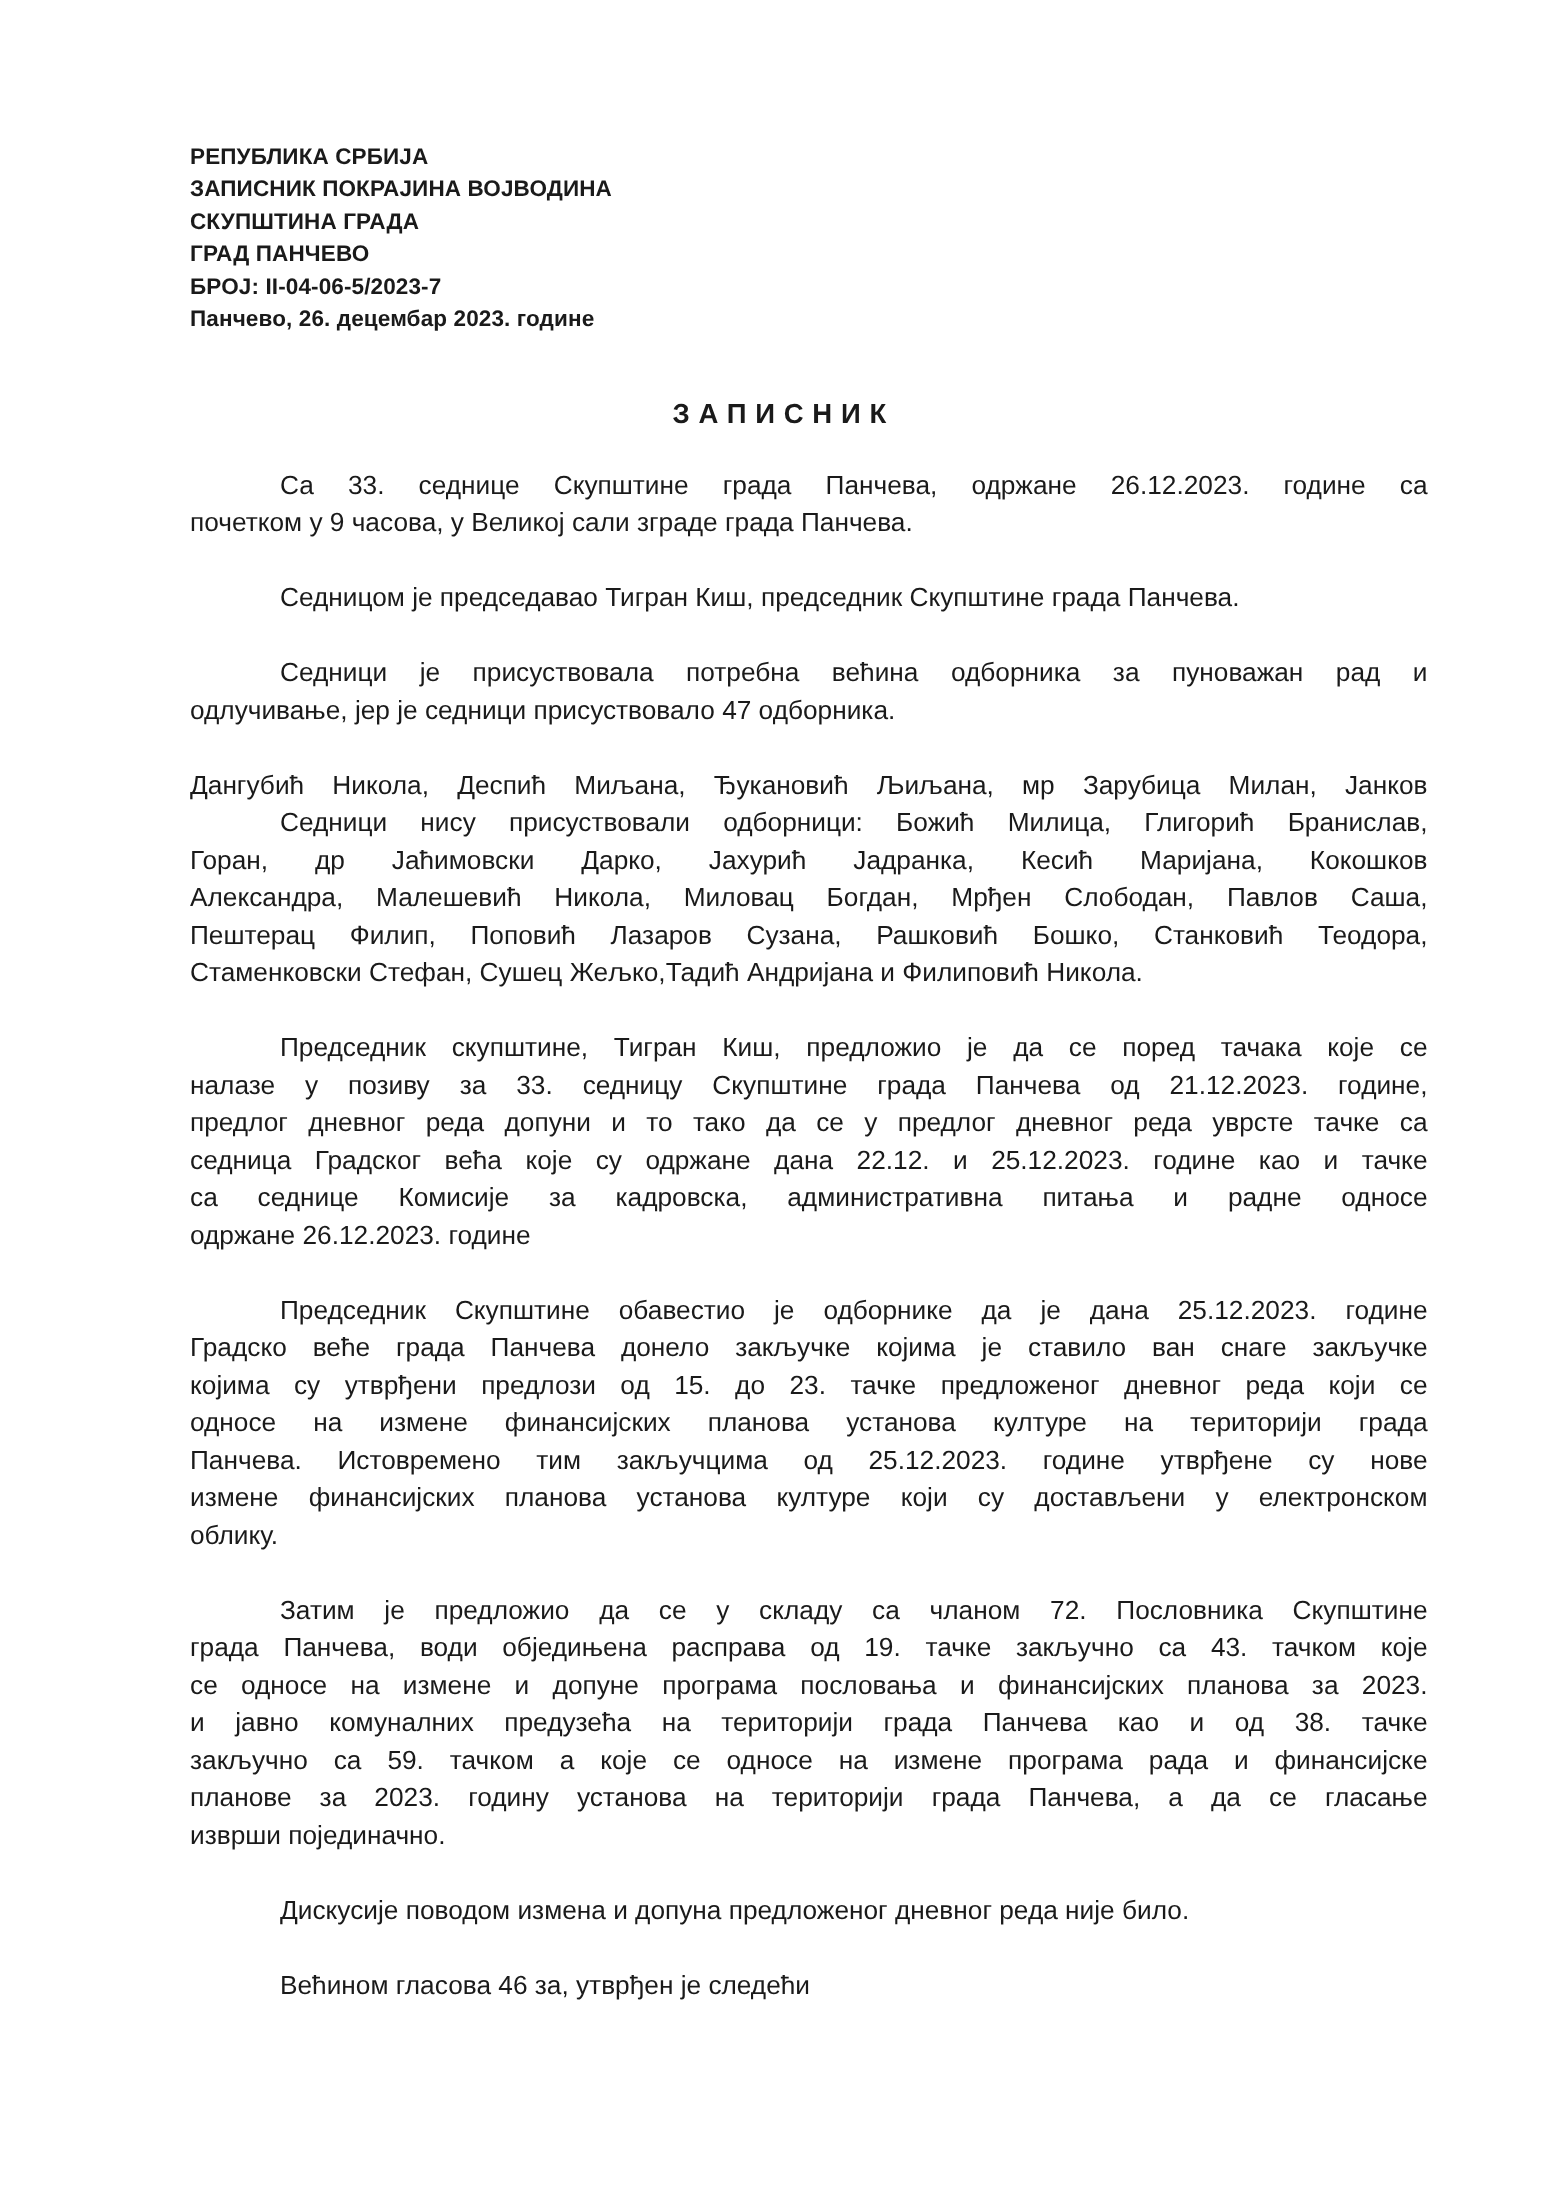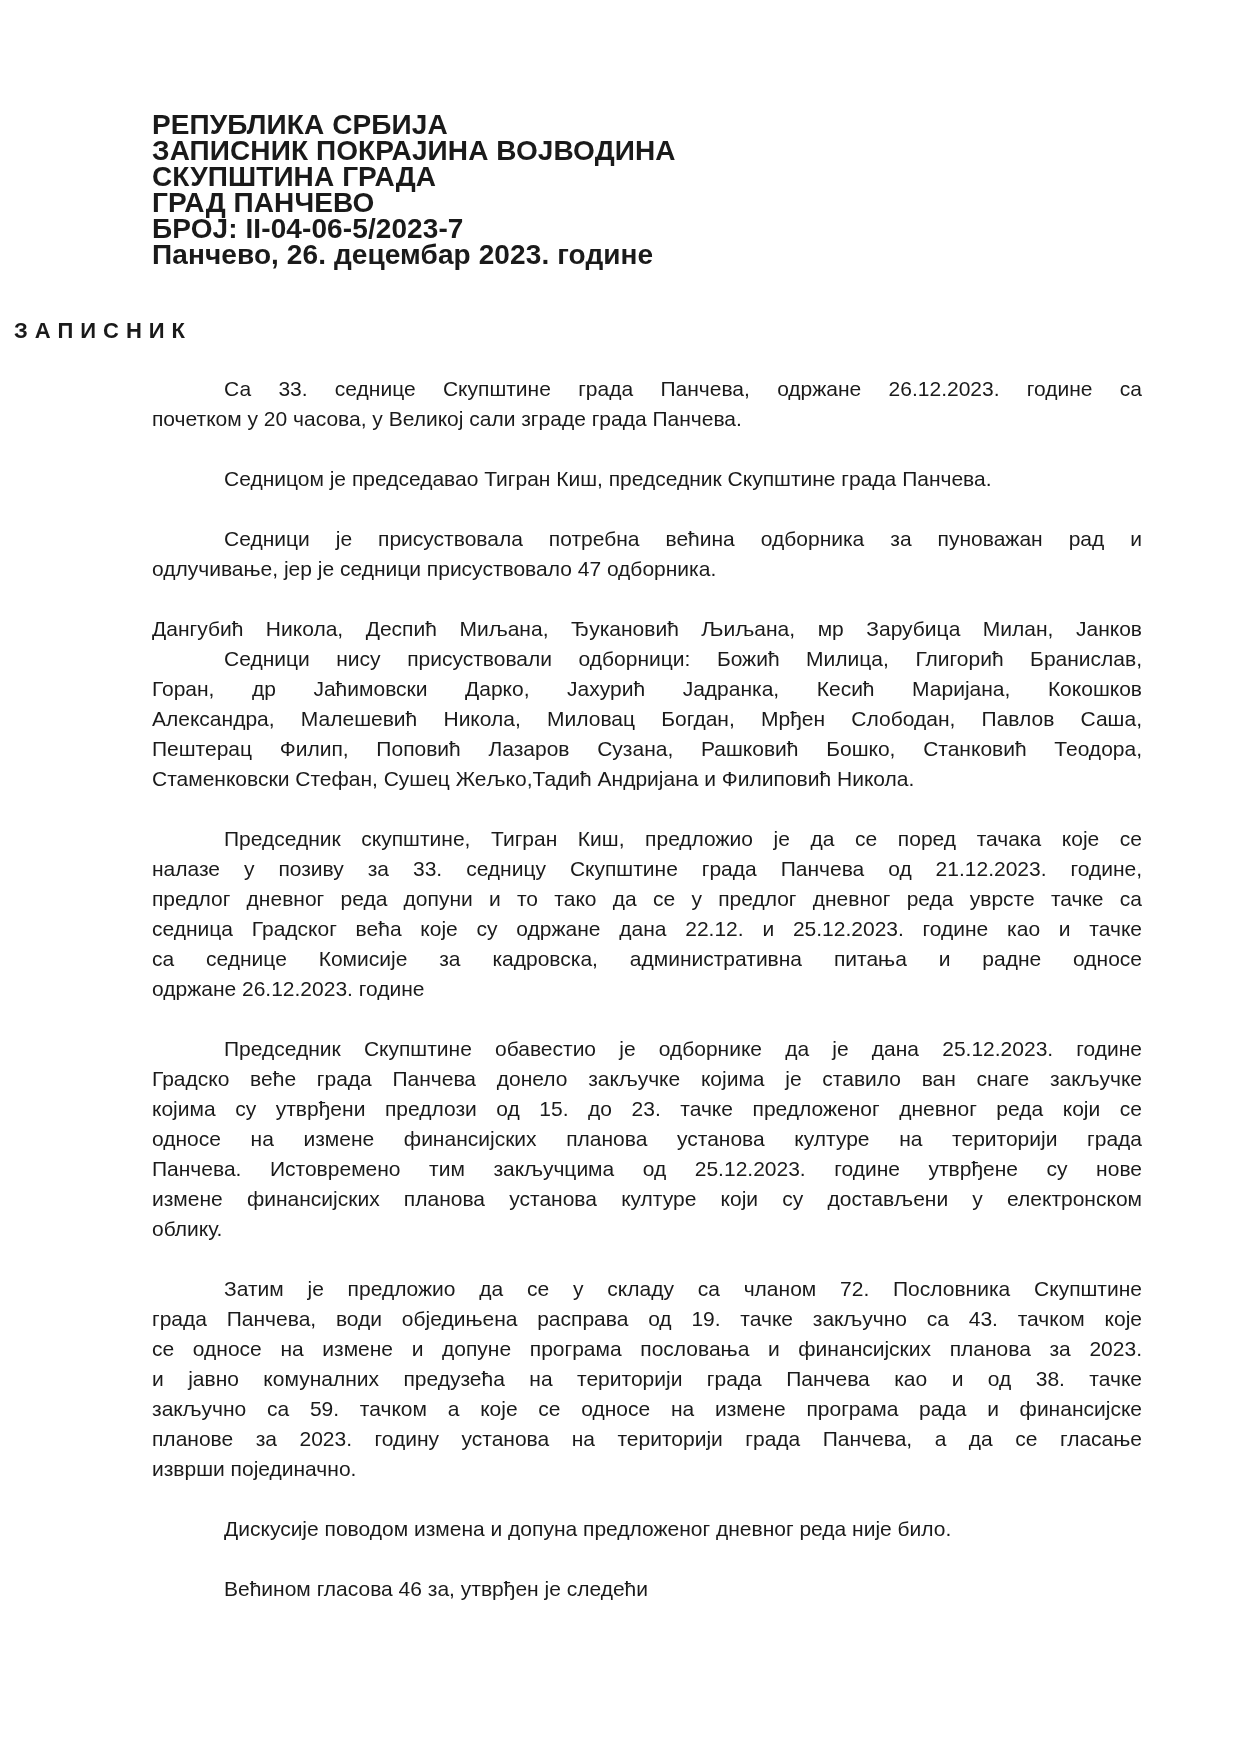--- a/index.html
+++ b/index.html
@@ -27,7 +27,7 @@
       left: 152px;
       top: 112px;
       font-weight: bold;
-      font-size: 28px;
+      font-size: 18px;
       line-height: 26px;
       letter-spacing: 0.1px;
     }

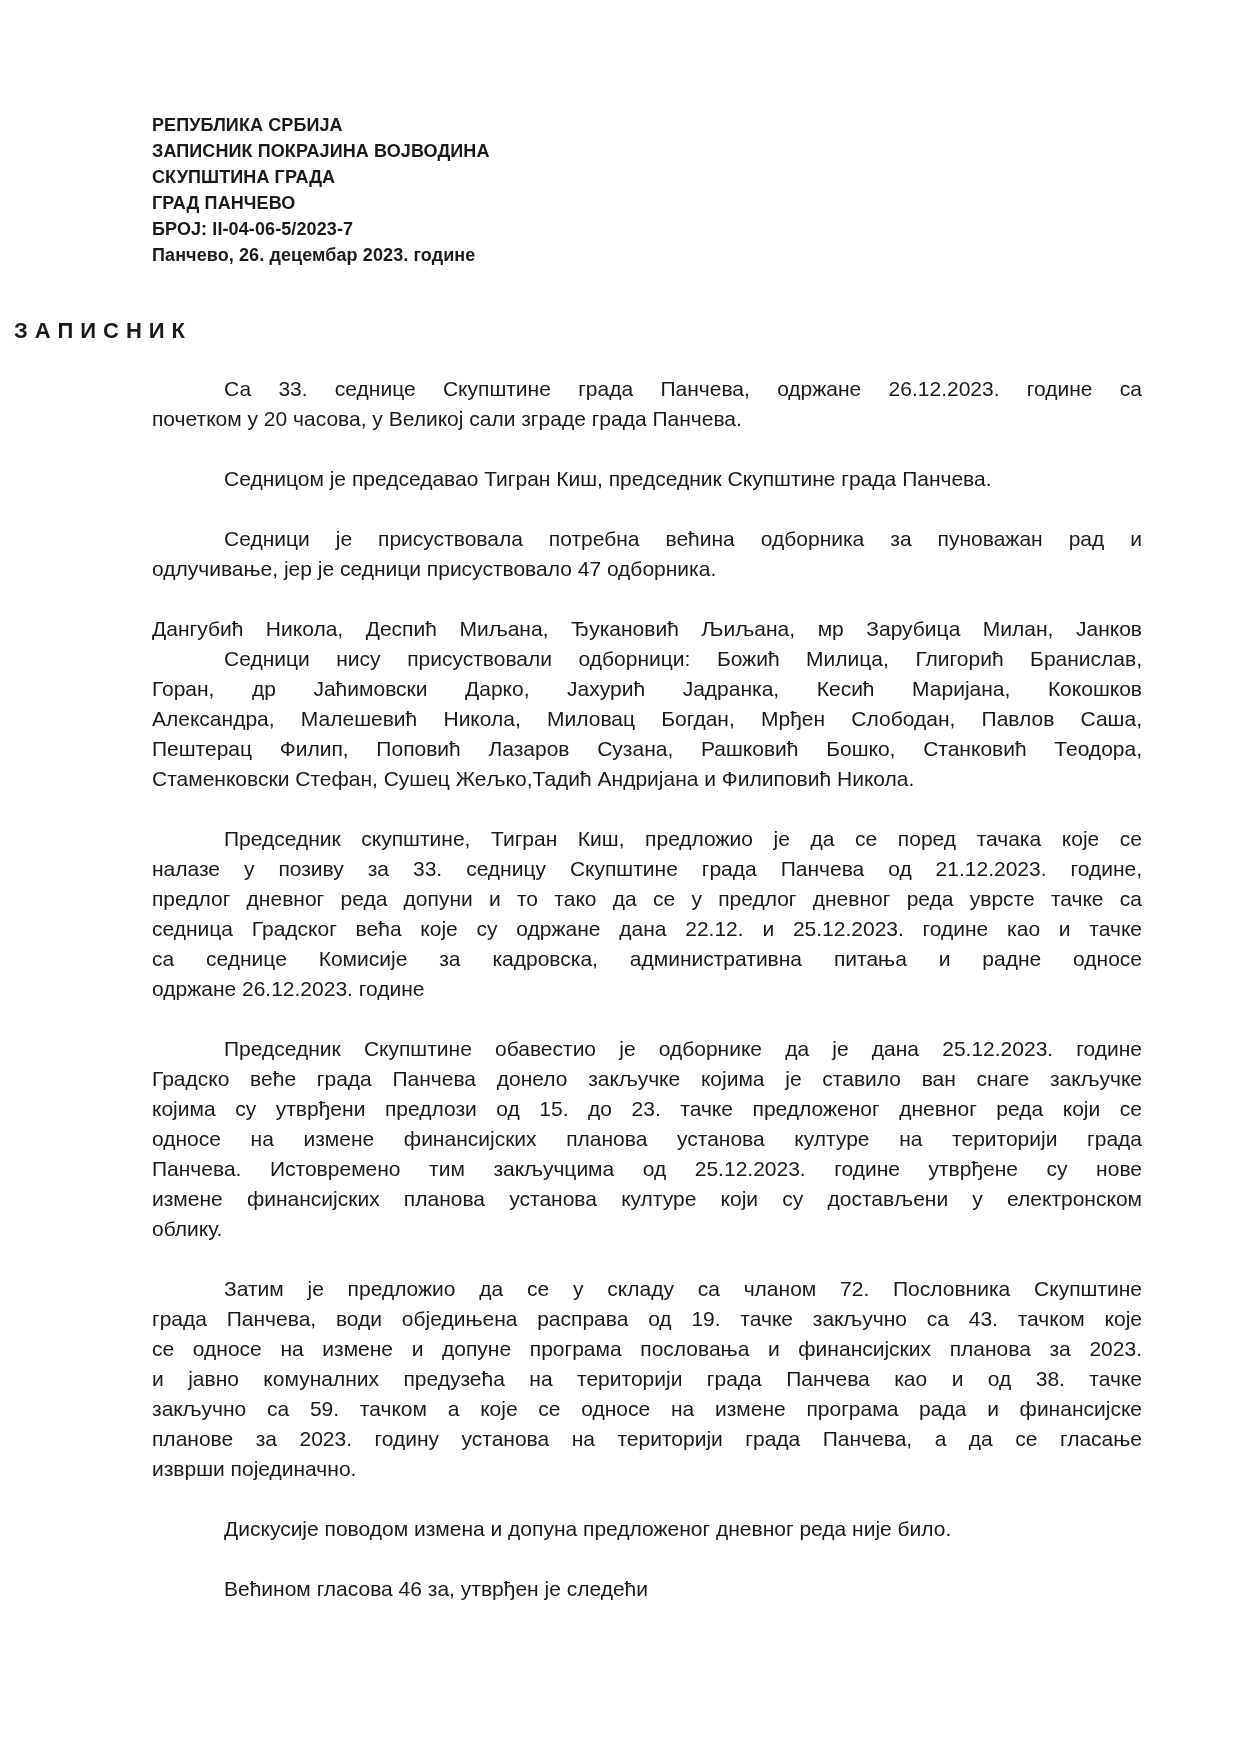--- a/index.html
+++ b/index.html
@@ -37,6 +37,7 @@
       left: 0;
       width: 1240px;
       top: 318px;
+      text-align: center;
       font-weight: bold;
       font-size: 22px;
       letter-spacing: 7px;

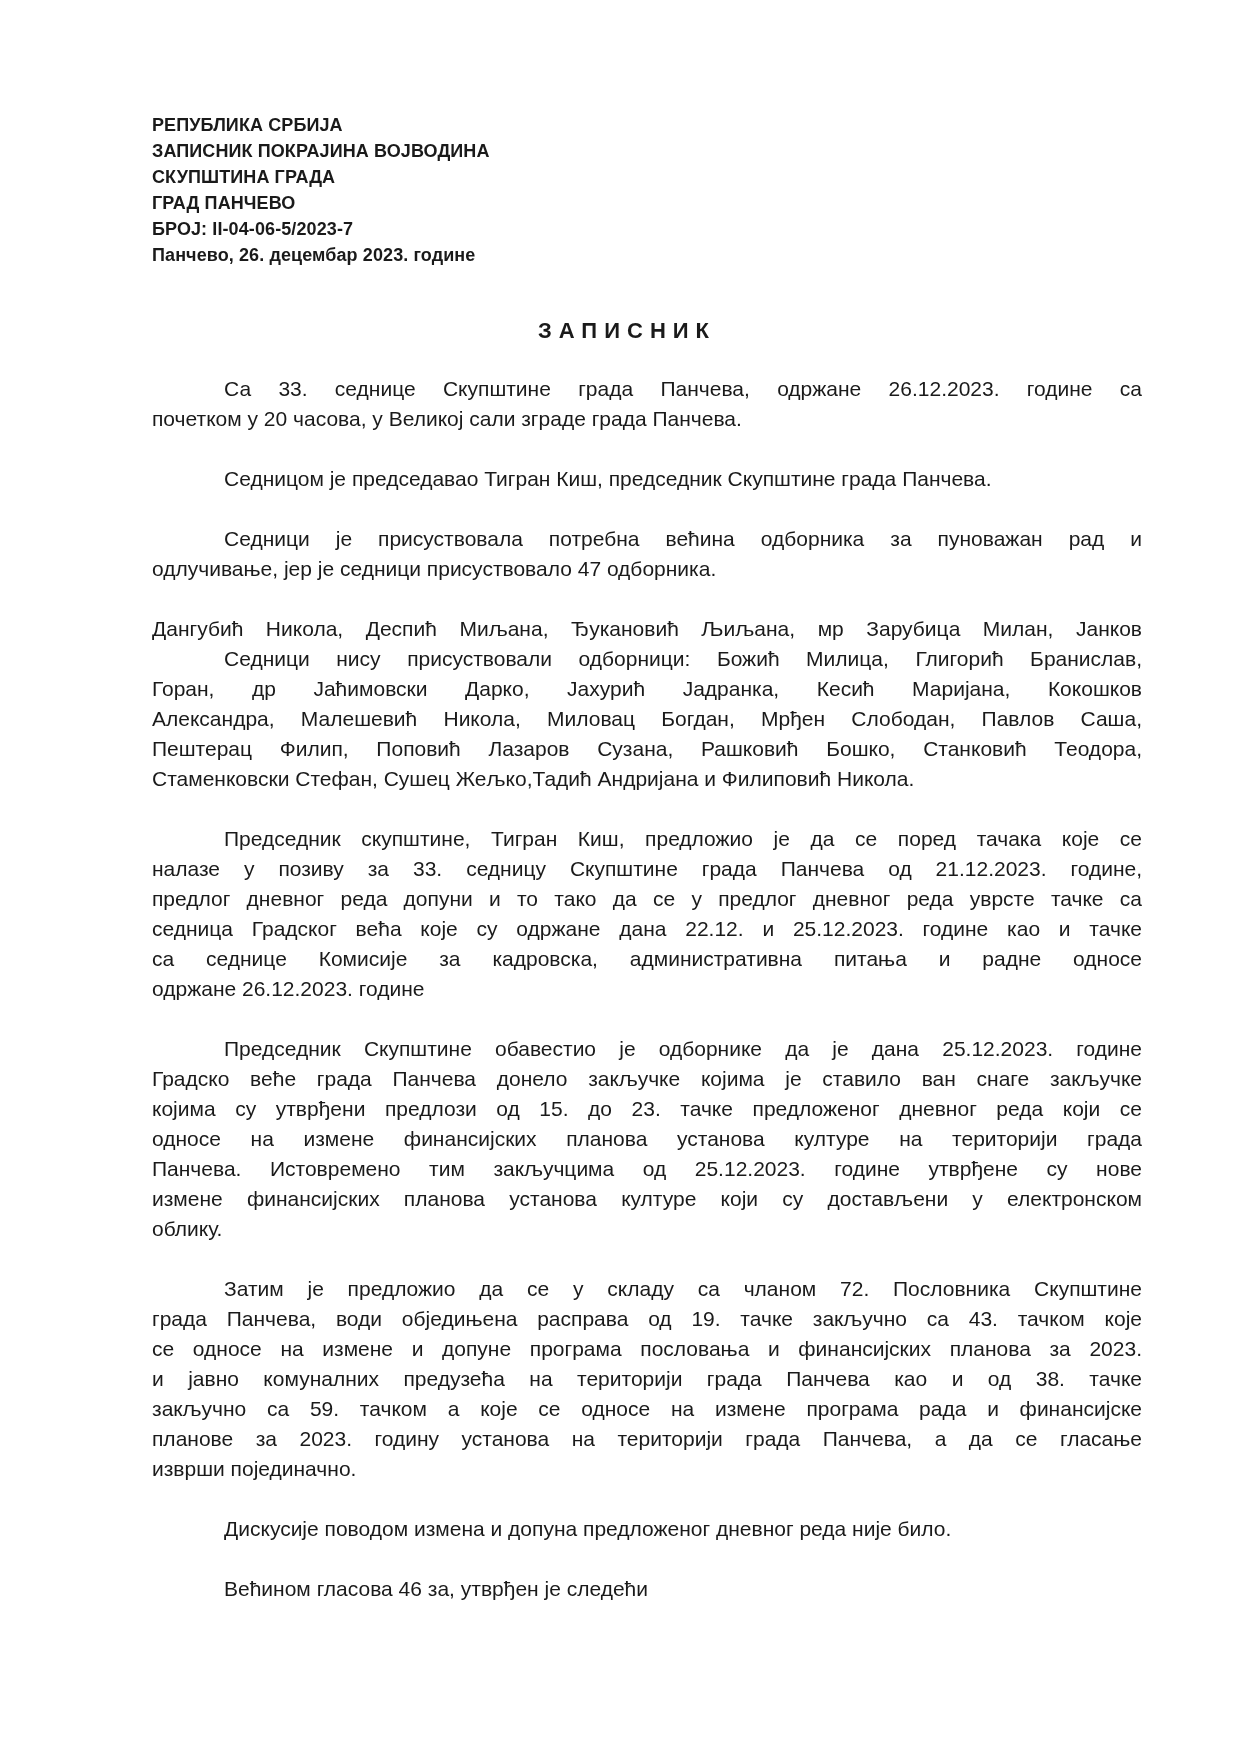--- a/index.html
+++ b/index.html
@@ -92,7 +92,7 @@
 
     <div class="para">
       <span class="line indent">Са 33. седнице Скупштине града Панчева, одржане 26.12.2023. године са</span>
-      <span class="line last">почетком у 20 часова, у Великој сали зграде града Панчева.</span>
+      <span class="line last">почетком у 9 часова, у Великој сали зграде града Панчева.</span>
     </div>
 
     <div class="para single">

